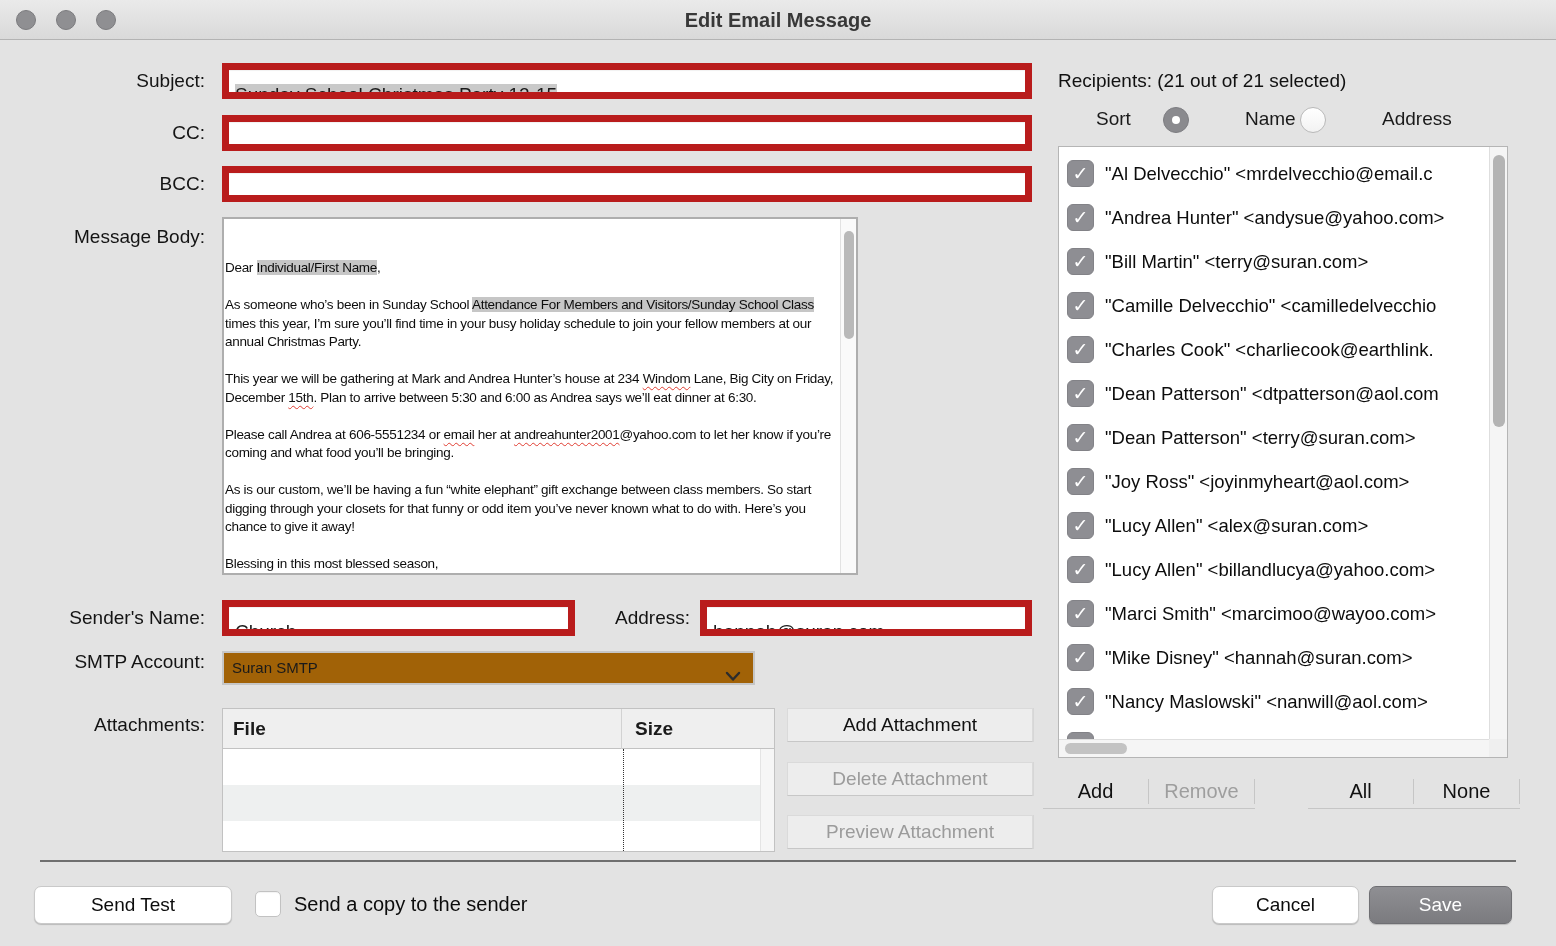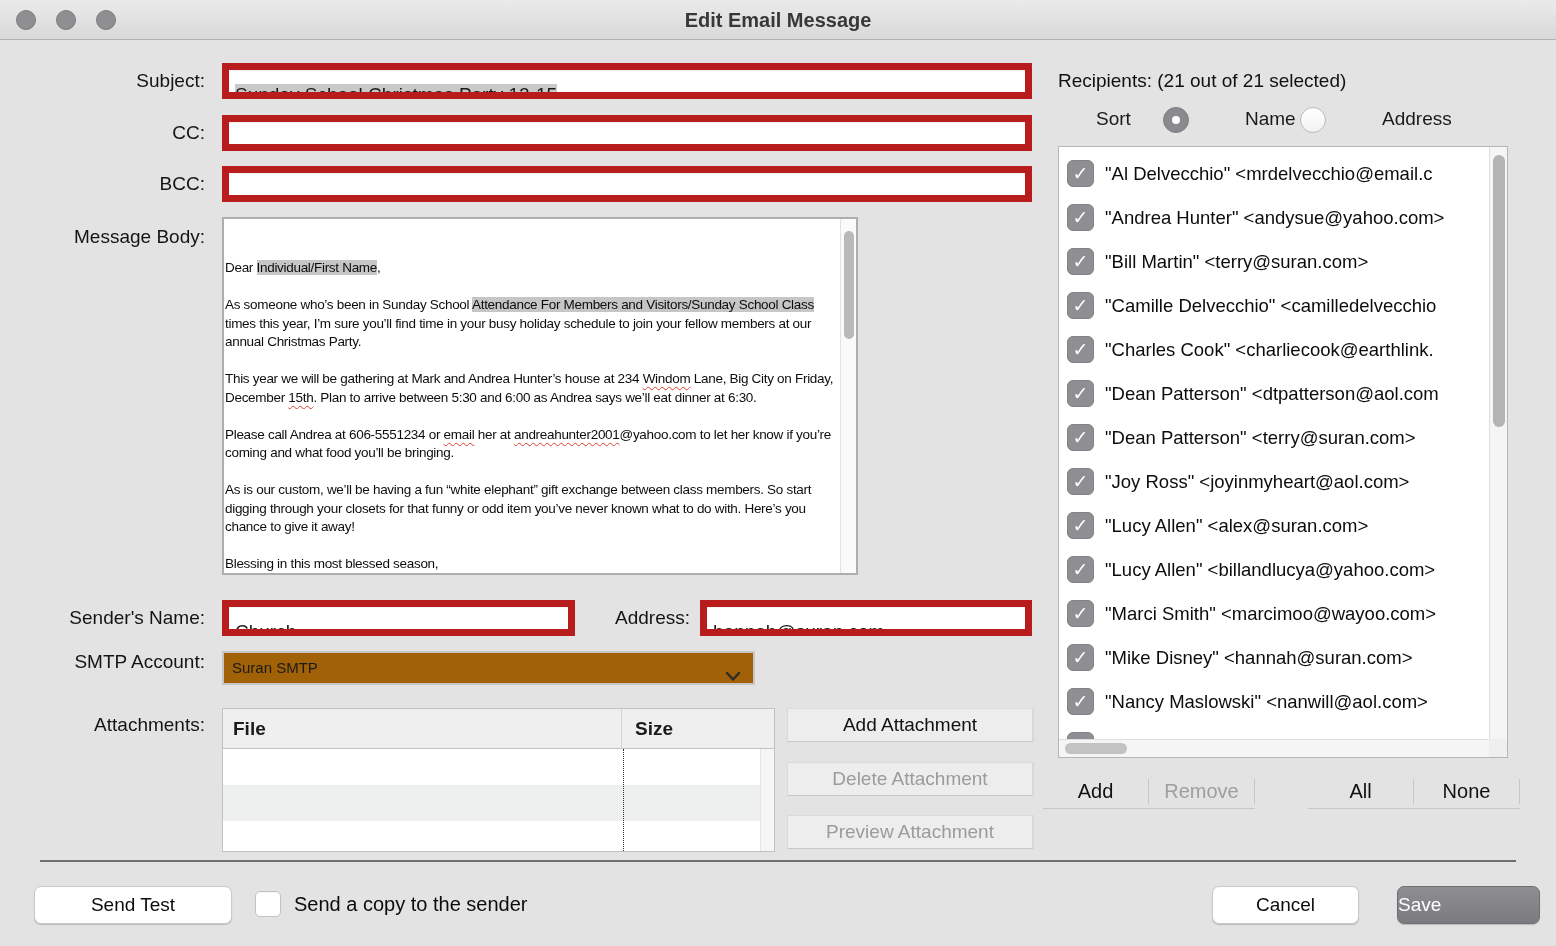--- a/index.html
+++ b/index.html
@@ -92,7 +92,7 @@
     border-radius:7px; box-shadow:0 1px 1px rgba(0,0,0,.18); font-size:19px; text-align:center; line-height:36px; color:#0c0c0c; }
   .save-btn { position:absolute; top:886px; height:38px; border-radius:7px;
     background:linear-gradient(#8f8f93,#7b7b7f); border:1px solid #6f6f73;
-    box-shadow:0 1px 1px rgba(0,0,0,.18); font-size:19px; font-weight:500; text-align:left; line-height:36px; color:#fff;margin-left:28px; }
+    box-shadow:0 1px 1px rgba(0,0,0,.18); font-size:19px; font-weight:500; text-align:center; line-height:36px; color:#fff; }
   .foot-cb { position:absolute; left:255px; top:891px; width:26px; height:26px; background:#fff;
     border:1px solid #c2c2c2; border-radius:5px; box-shadow:inset 0 1px 1px rgba(0,0,0,.05); }
   .foot-cb-lbl { position:absolute; left:294px; top:891px; font-size:20px; font-weight:500; line-height:26px; color:#0c0c0c; }

